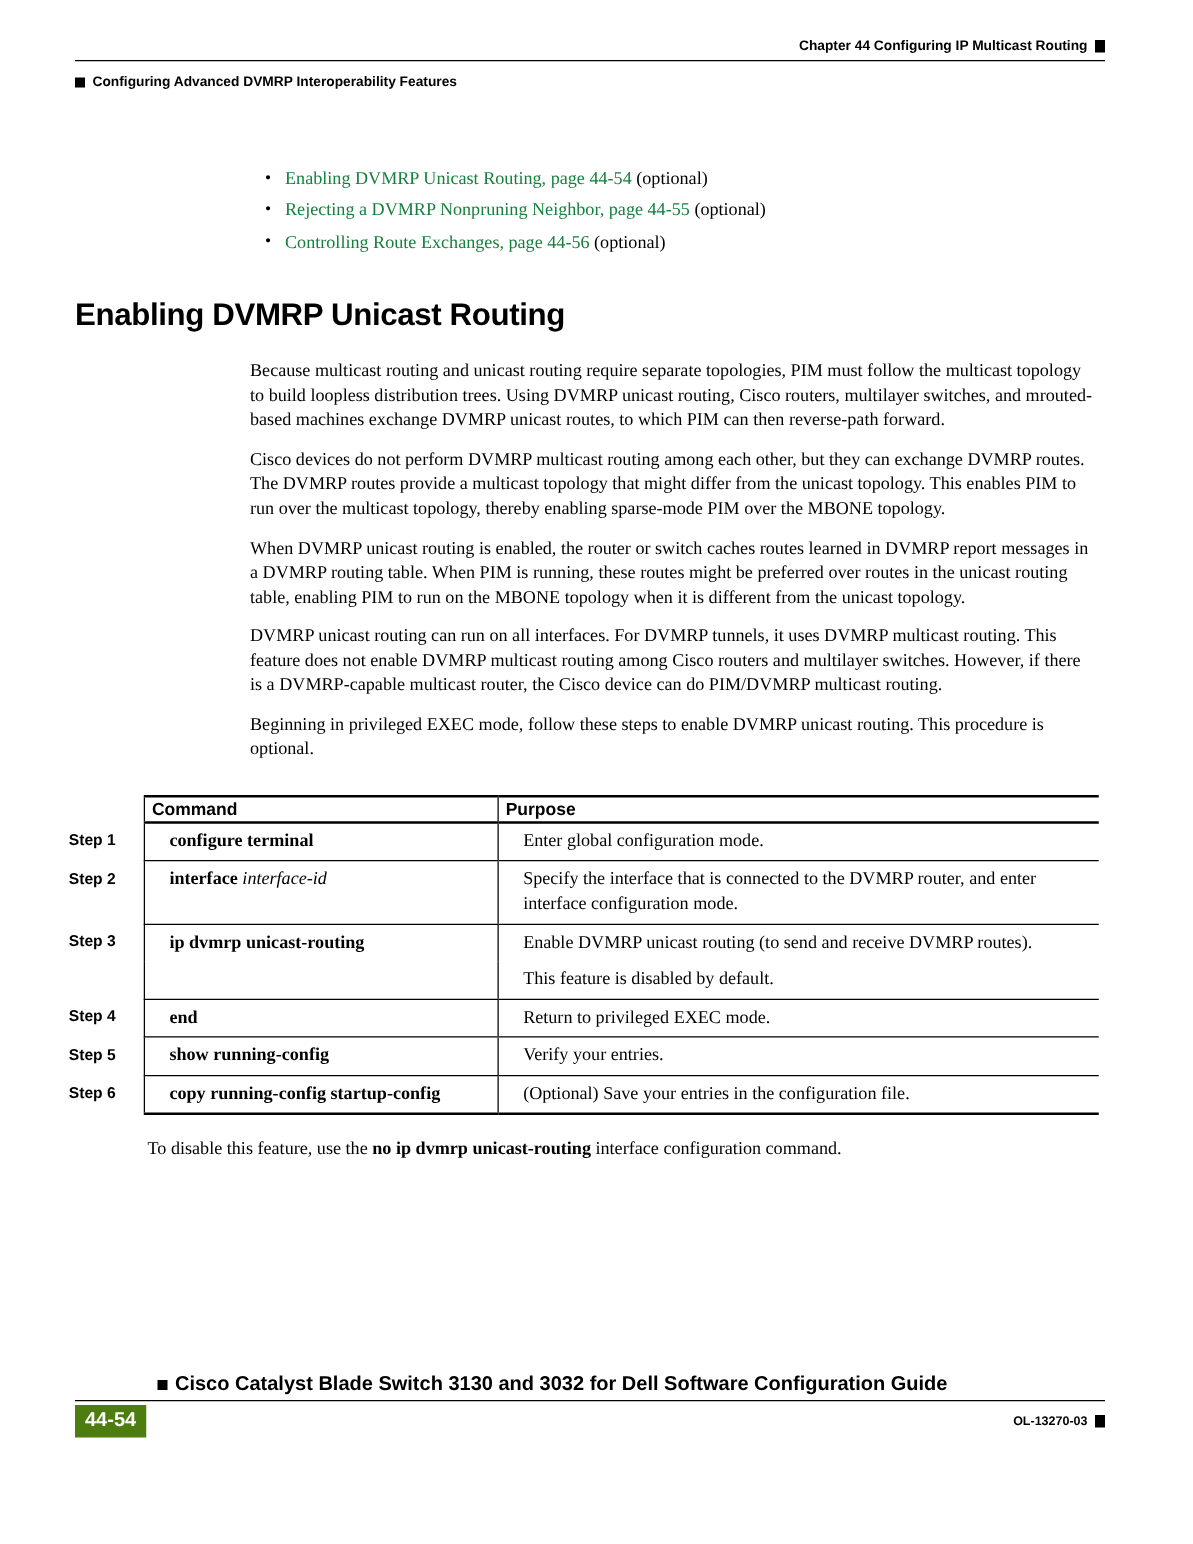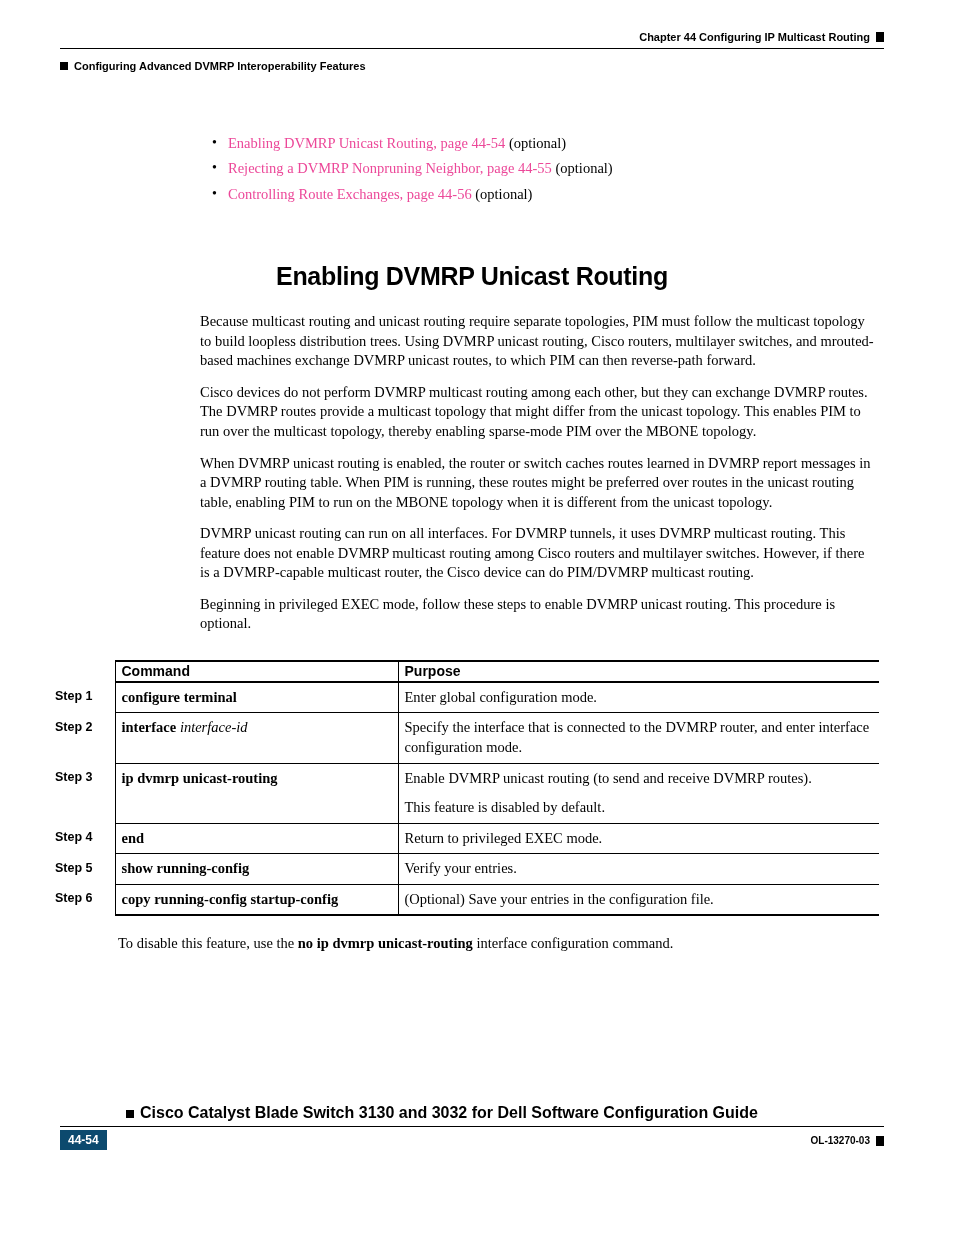--- a/index.html
+++ b/index.html
@@ -69,7 +69,7 @@
     left: 2px;
     font-size: 14px;
   }
-  .link { color: #ec4899; }
+  .link { color: #15803d; }
   h2.section-heading {
     font-family: Arial, Helvetica, sans-serif;
     font-weight: bold;

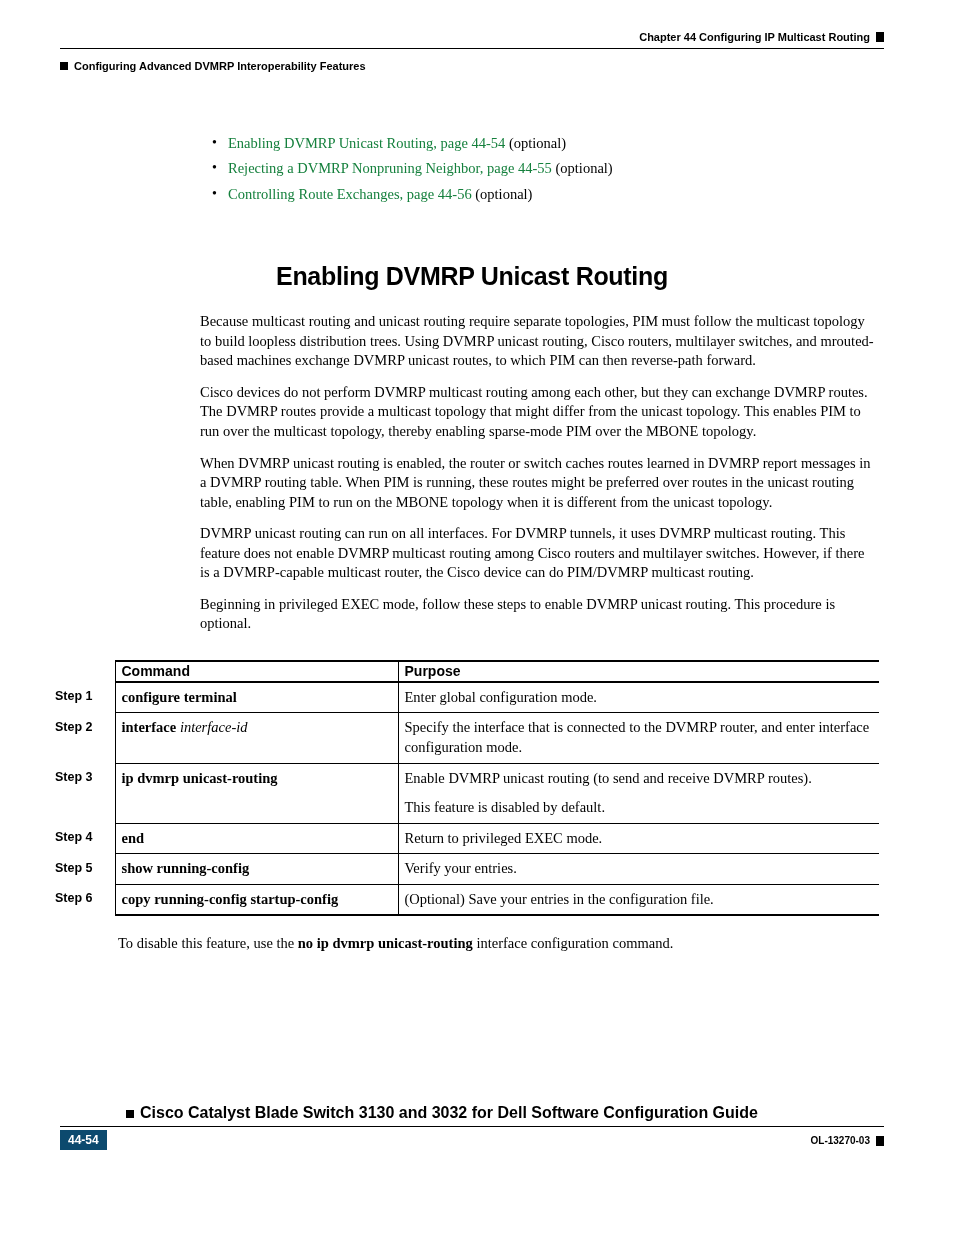--- a/index.html
+++ b/index.html
@@ -74,9 +74,8 @@
     font-family: Arial, Helvetica, sans-serif;
     font-weight: bold;
     font-size: 25px;
-    margin: 56px 0 18px 0;
+    margin: 32px 0 18px 0;
     letter-spacing: -0.3px;
-    text-align: center;
   }
   .steps-table {
     width: 100%;

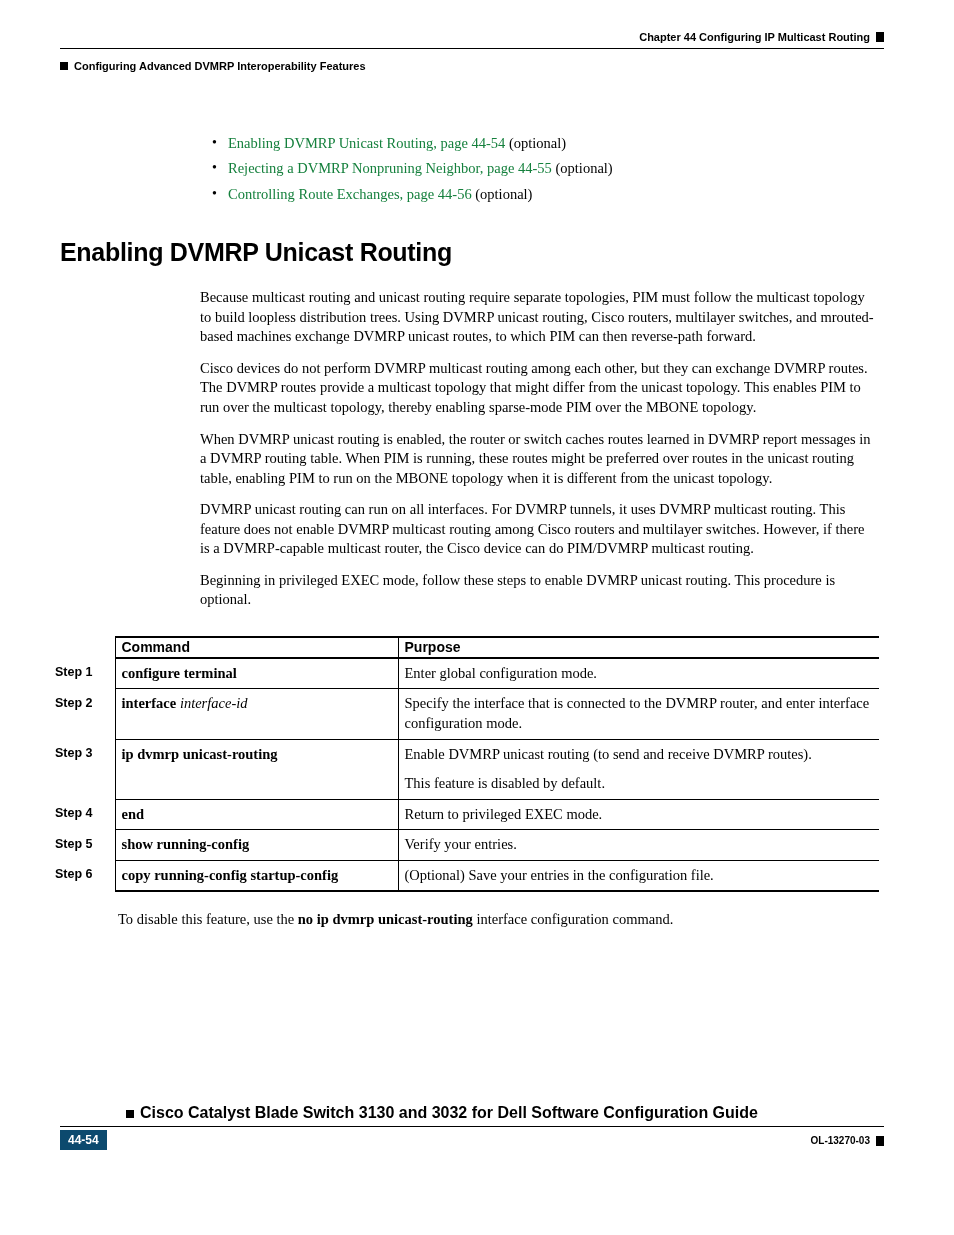--- a/index.html
+++ b/index.html
@@ -107,7 +107,7 @@
   .td {
     border-left: 1px solid #000;
     border-bottom: 1px solid #000;
-    padding: 5px 6px;
+    padding: 5px 20px;
     vertical-align: top;
   }
   .cmd-bold { font-weight: bold; }

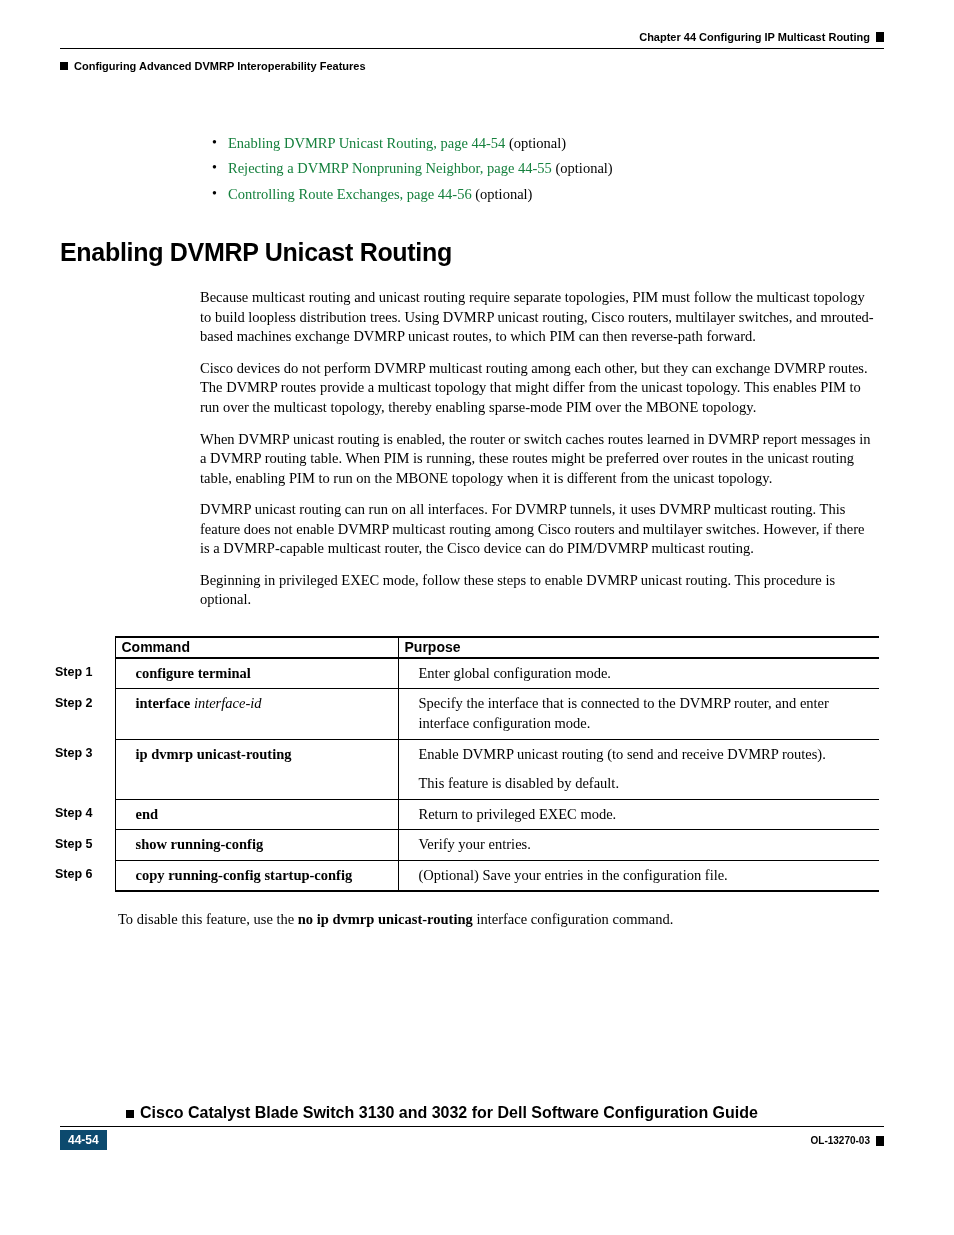--- a/index.html
+++ b/index.html
@@ -133,11 +133,11 @@
     margin-top: 3px;
   }
   .page-badge {
-    background: #0c4a6e;
+    background: #4d7c0f;
     color: #fff;
     font-family: Arial, Helvetica, sans-serif;
     font-weight: bold;
-    font-size: 12px;
+    font-size: 16px;
     padding: 2px 8px;
   }
   .footer-sq {

